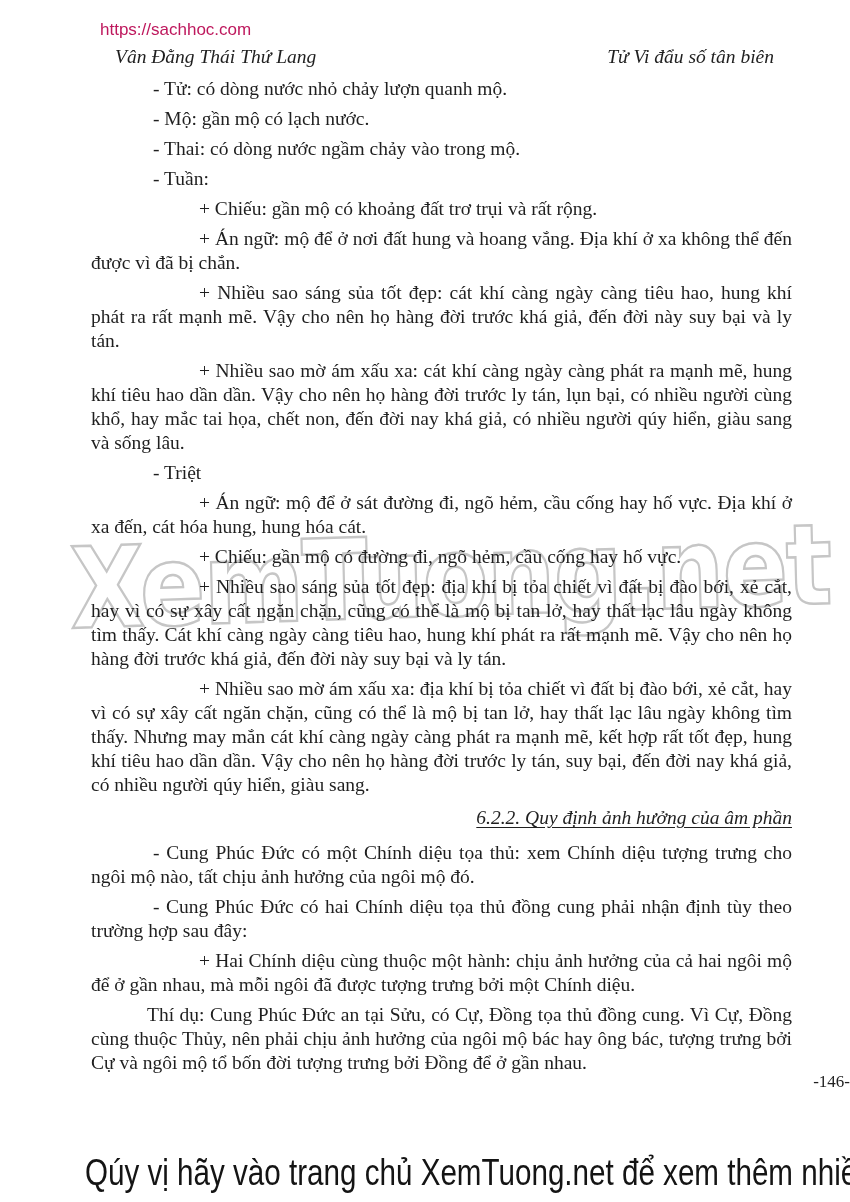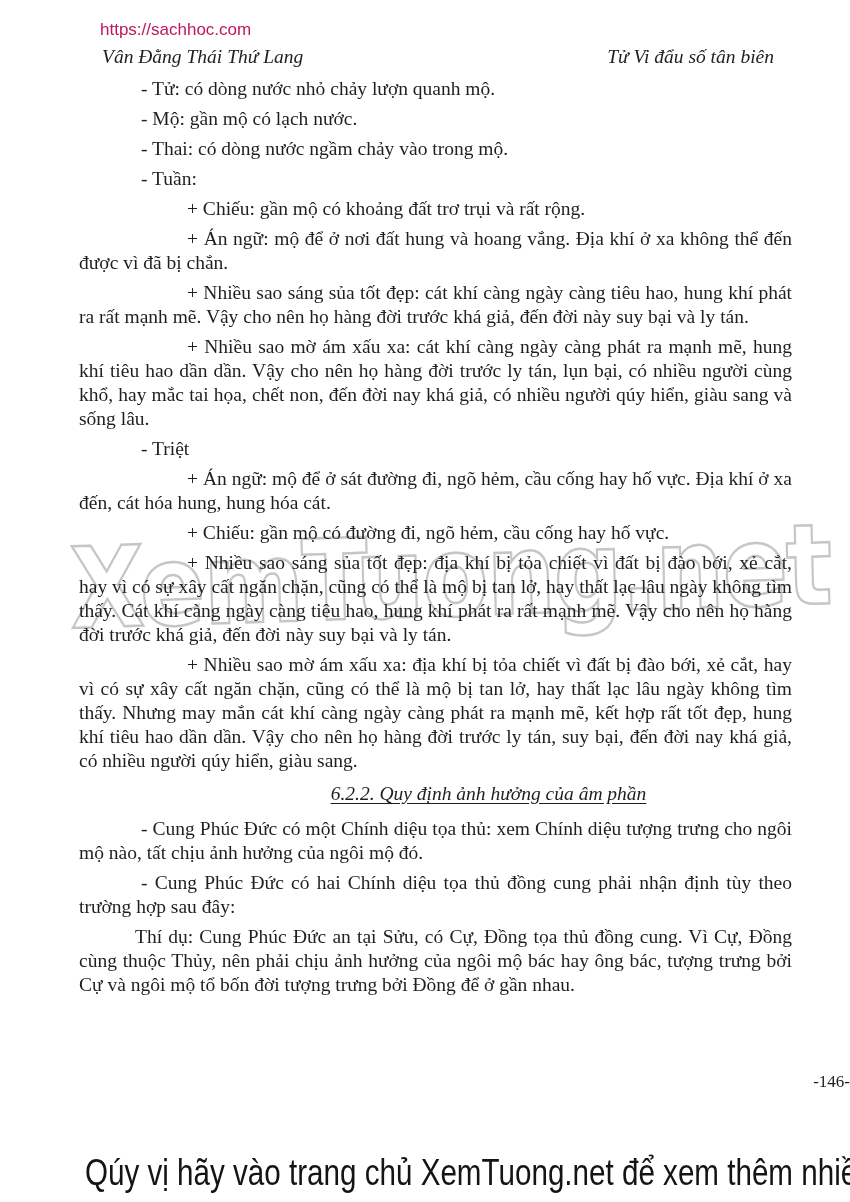--- a/index.html
+++ b/index.html
@@ -34,7 +34,7 @@
     font-size: 19.5px;
     margin: 0 0 9px 0;
   }
-  .head-row .hl { margin-left: 27px; text-align: right; }
+  .head-row .hl { margin-left: 40px; text-align: right; }
   .head-row .hr { margin-right: 18px; }
   .blk {
     margin: 0 0 6px 4px;

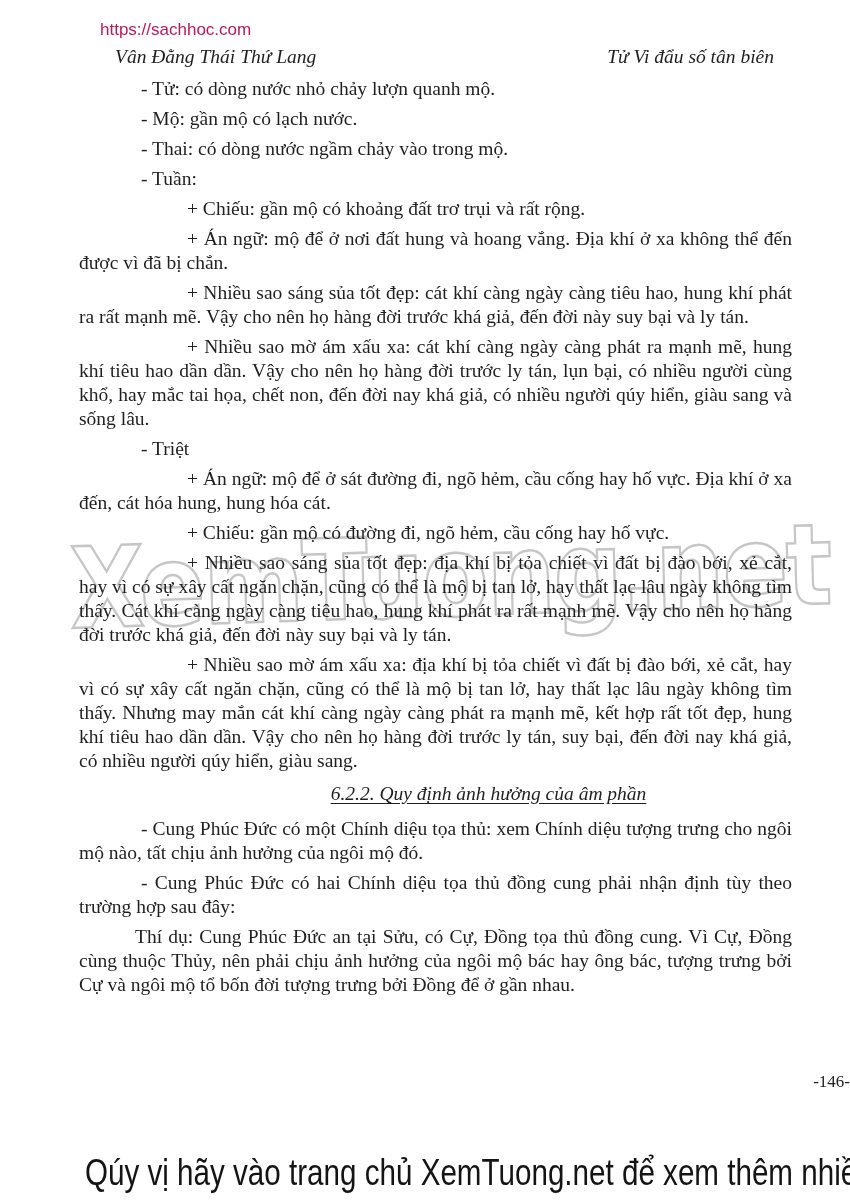--- a/index.html
+++ b/index.html
@@ -37,7 +37,7 @@
   .head-row .hl { margin-left: 40px; text-align: right; }
   .head-row .hr { margin-right: 18px; }
   .blk {
-    margin: 0 0 6px 4px;
+    margin: 0 0 6px 16px;
     font-size: 19.5px;
     line-height: 24px;
     text-align: justify;

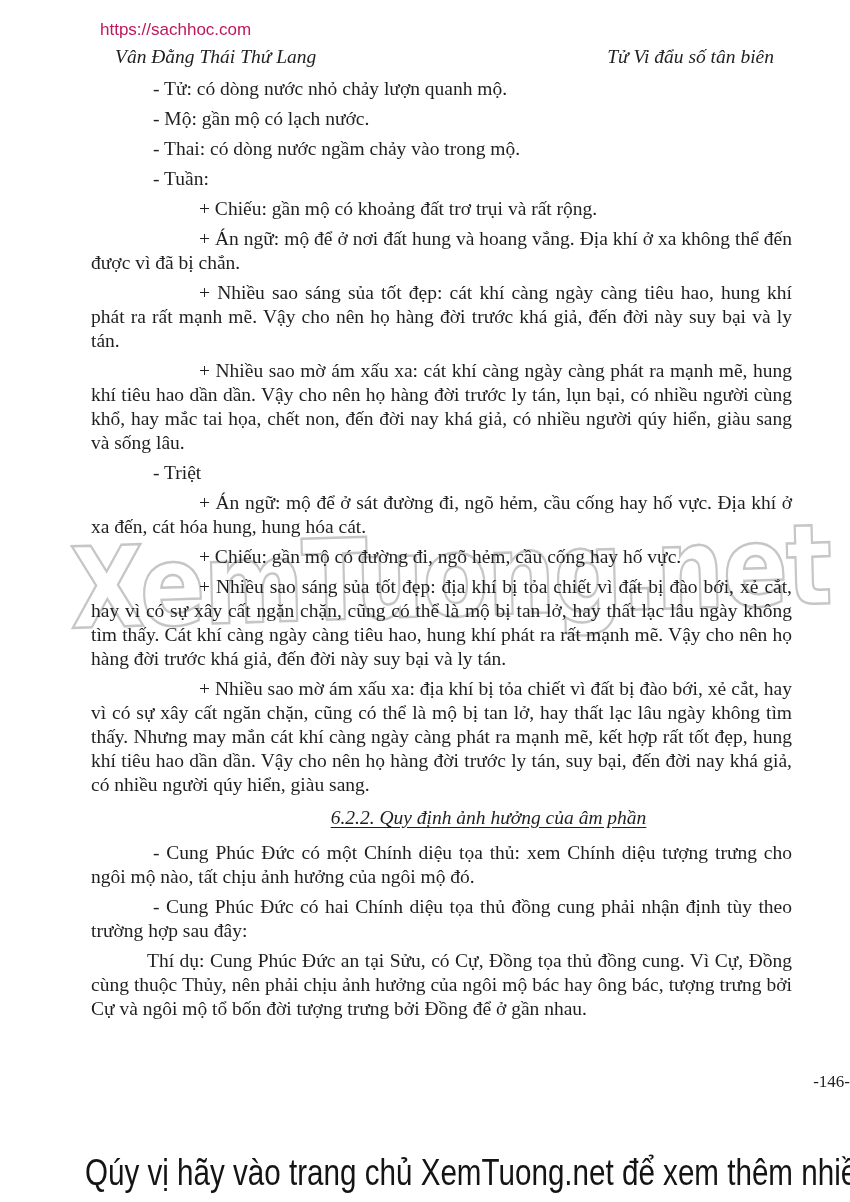--- a/index.html
+++ b/index.html
@@ -48,7 +48,7 @@
     margin: 9px 0 11px 0;
     padding-left: 110px;
     text-indent: 0;
-    text-align: center;
+    text-align: right;
     font-style: italic;
     text-decoration: underline;
     text-underline-offset: 3px;

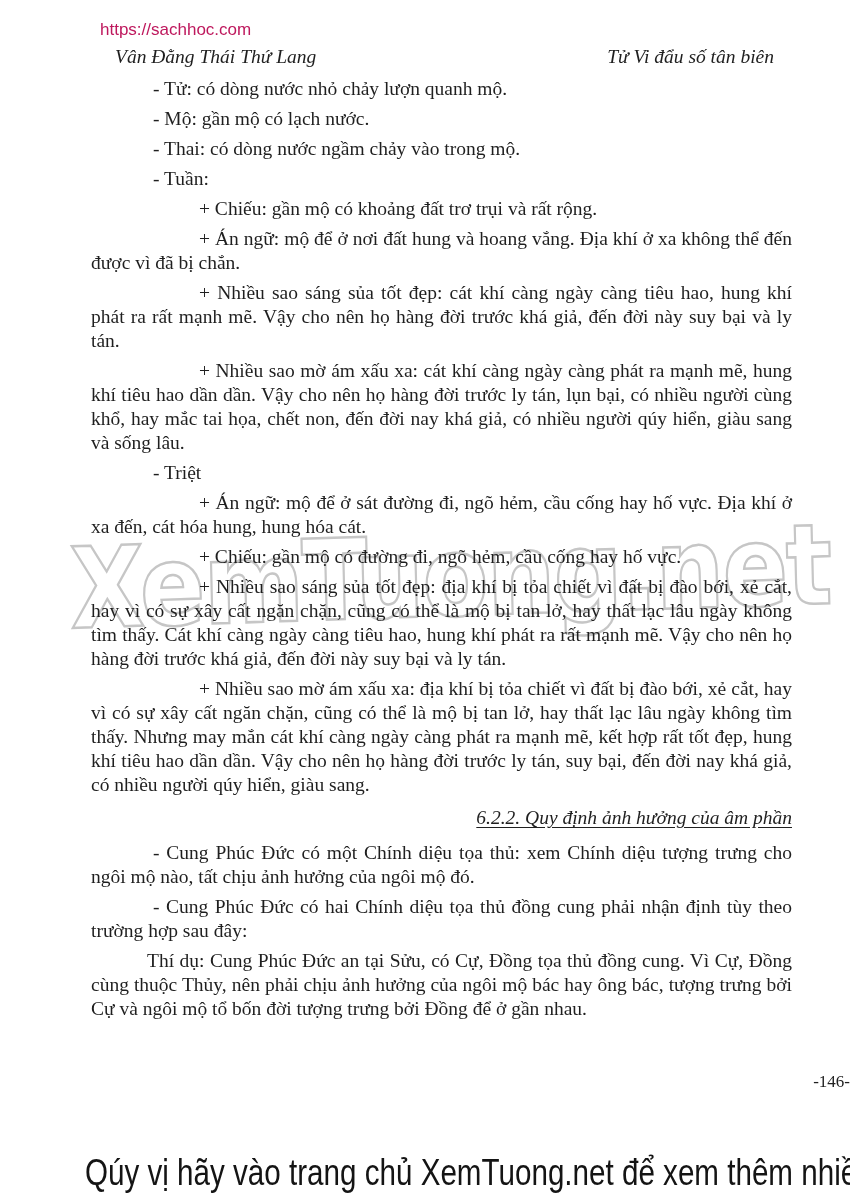--- a/index.html
+++ b/index.html
@@ -125,6 +125,7 @@
         <p class="blk heading">6.2.2. Quy định ảnh hưởng của âm phần</p>
         <p class="blk item-1">- Cung Phúc Đức có một Chính diệu tọa thủ: xem Chính diệu tượng trưng cho ngôi mộ nào, tất chịu ảnh hưởng của ngôi mộ đó.</p>
         <p class="blk item-1">- Cung Phúc Đức có hai Chính diệu tọa thủ đồng cung phải nhận định tùy theo trường hợp sau đây:</p>
+        <p class="blk item-2">+ Hai Chính diệu cùng thuộc một hành: chịu ảnh hưởng của cả hai ngôi mộ để ở gần nhau, mà mỗi ngôi đã được tượng trưng bởi một Chính diệu.</p>
         <p class="blk example">Thí dụ: Cung Phúc Đức an tại Sửu, có Cự, Đồng tọa thủ đồng cung. Vì Cự, Đồng cùng thuộc Thủy, nên phải chịu ảnh hưởng của ngôi mộ bác hay ông bác, tượng trưng bởi Cự và ngôi mộ tổ bốn đời tượng trưng bởi Đồng để ở gần nhau.</p>
       </div>
   </div>

